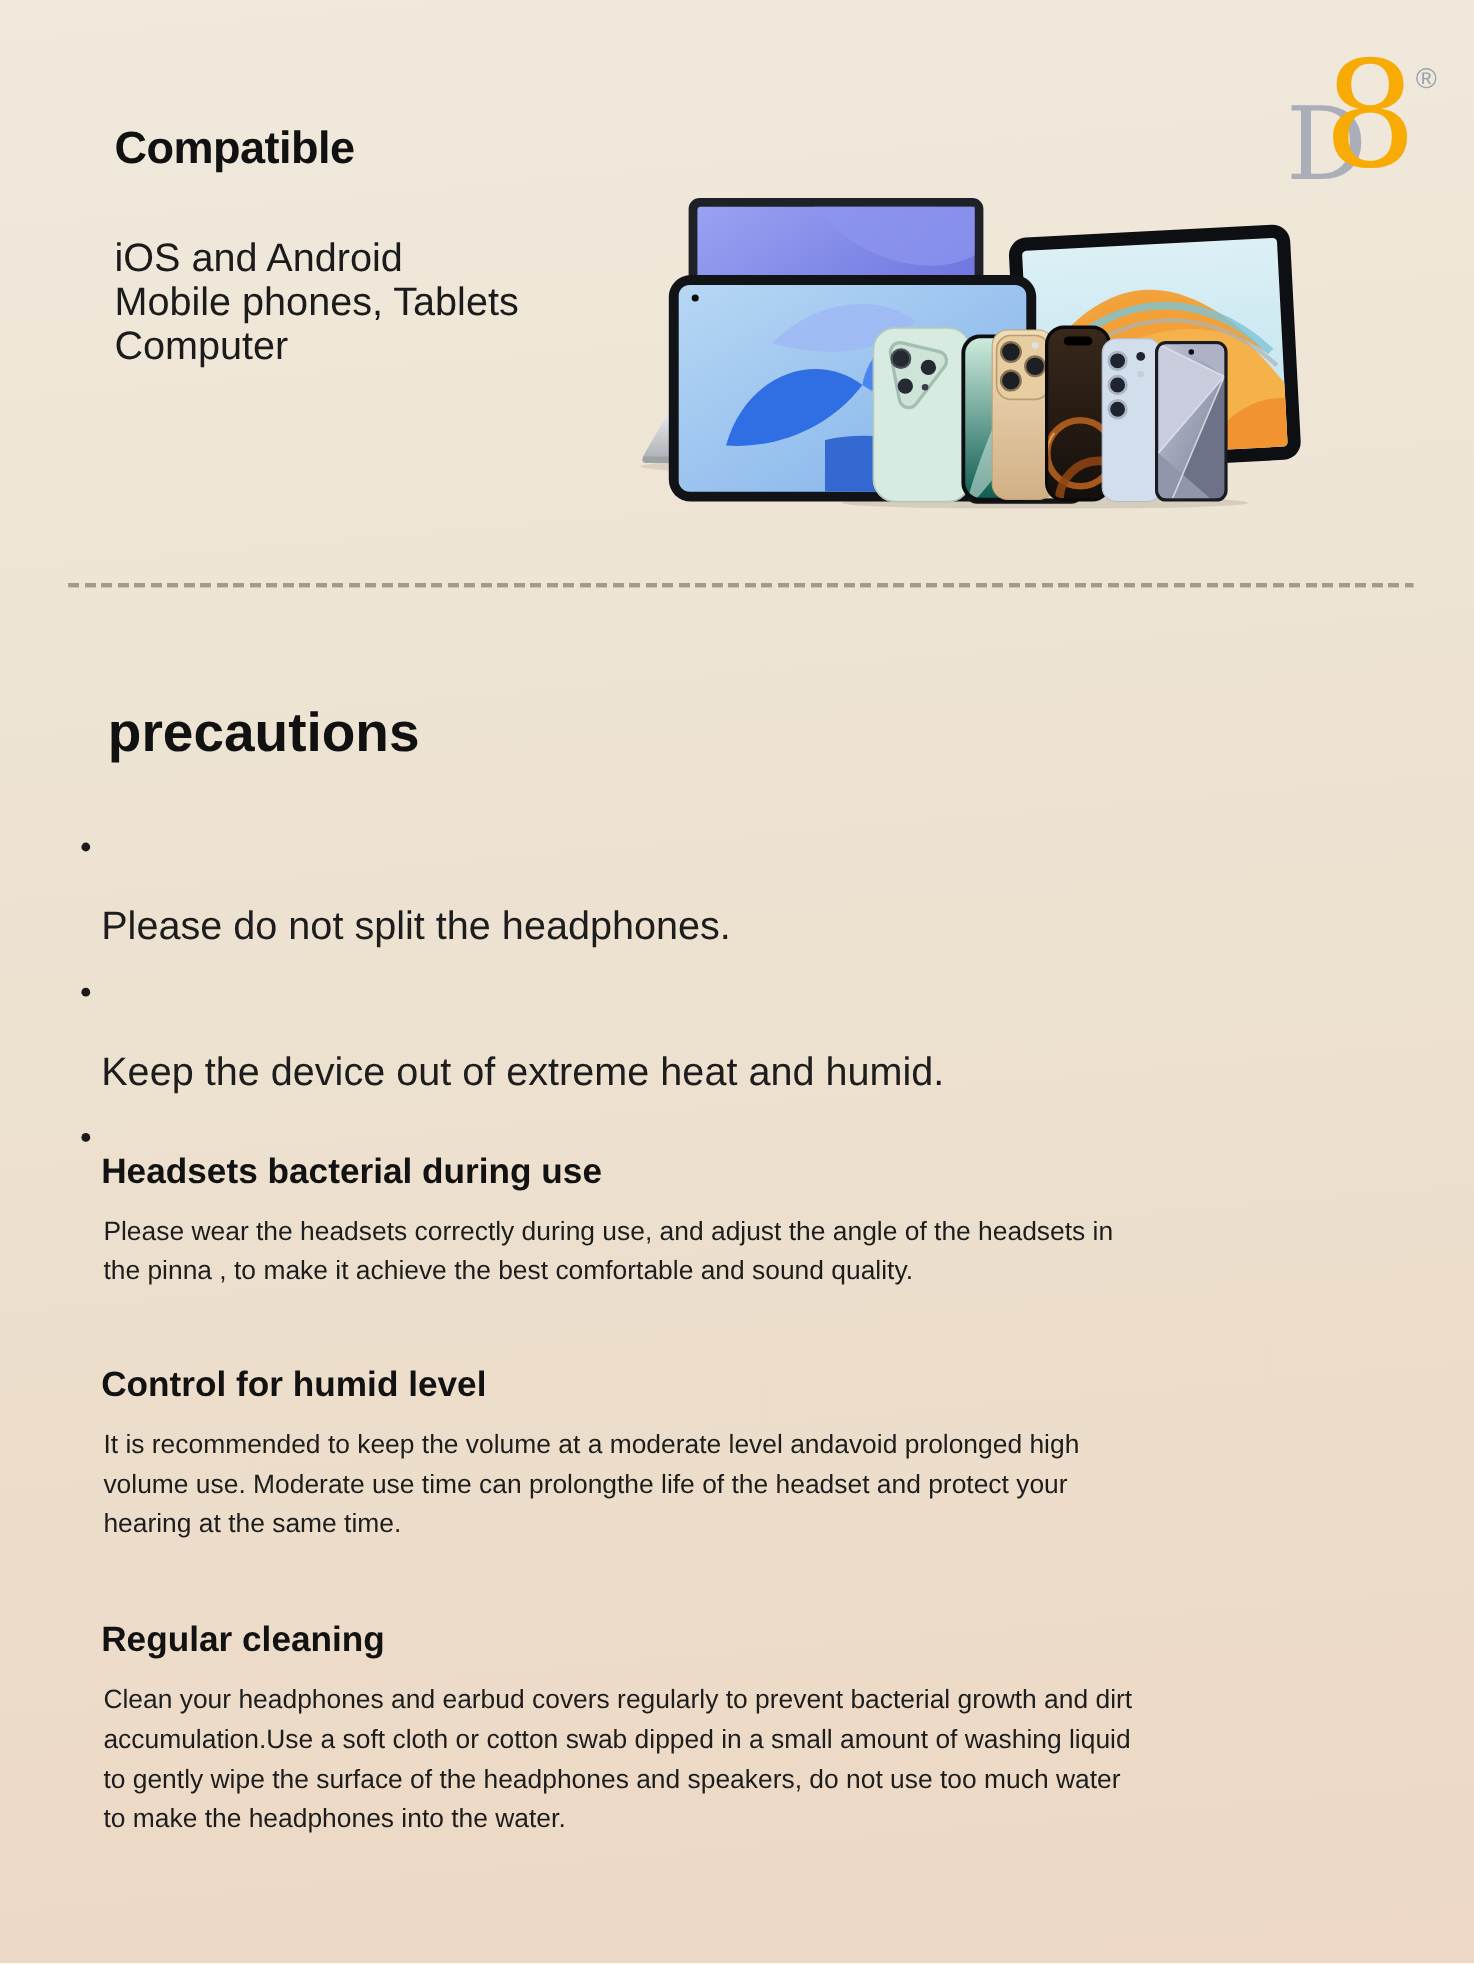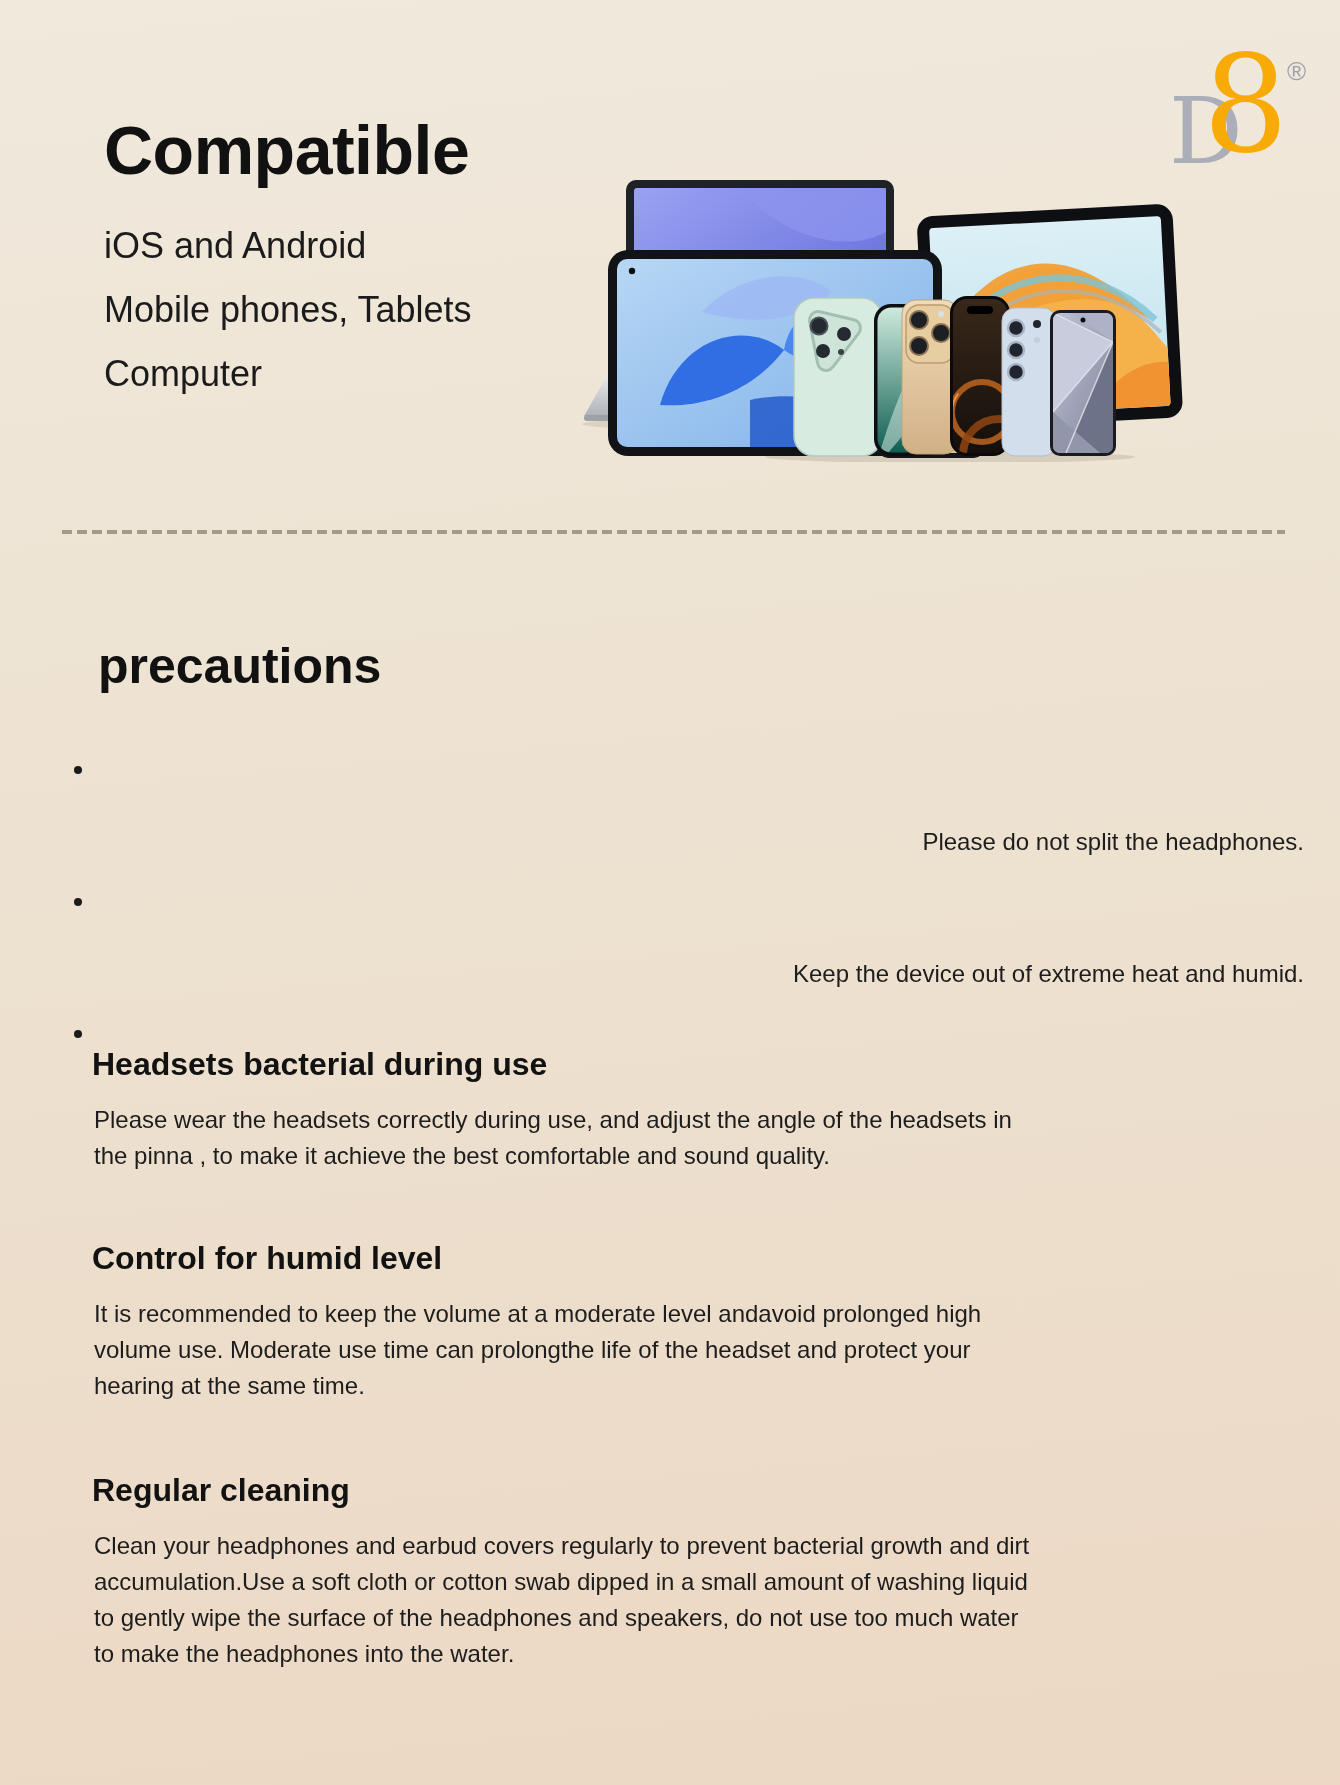--- a/index.html
+++ b/index.html
@@ -17,7 +17,7 @@
   
   .title{
     position:absolute; left:104px; top:110px;
-    margin:0; font-size:68px; font-weight:700; letter-spacing:-0.5px;
+    margin:0; font-size:41px; font-weight:700; letter-spacing:-0.5px;
     line-height:1.2; color:#111;
   }
   .subtitle{

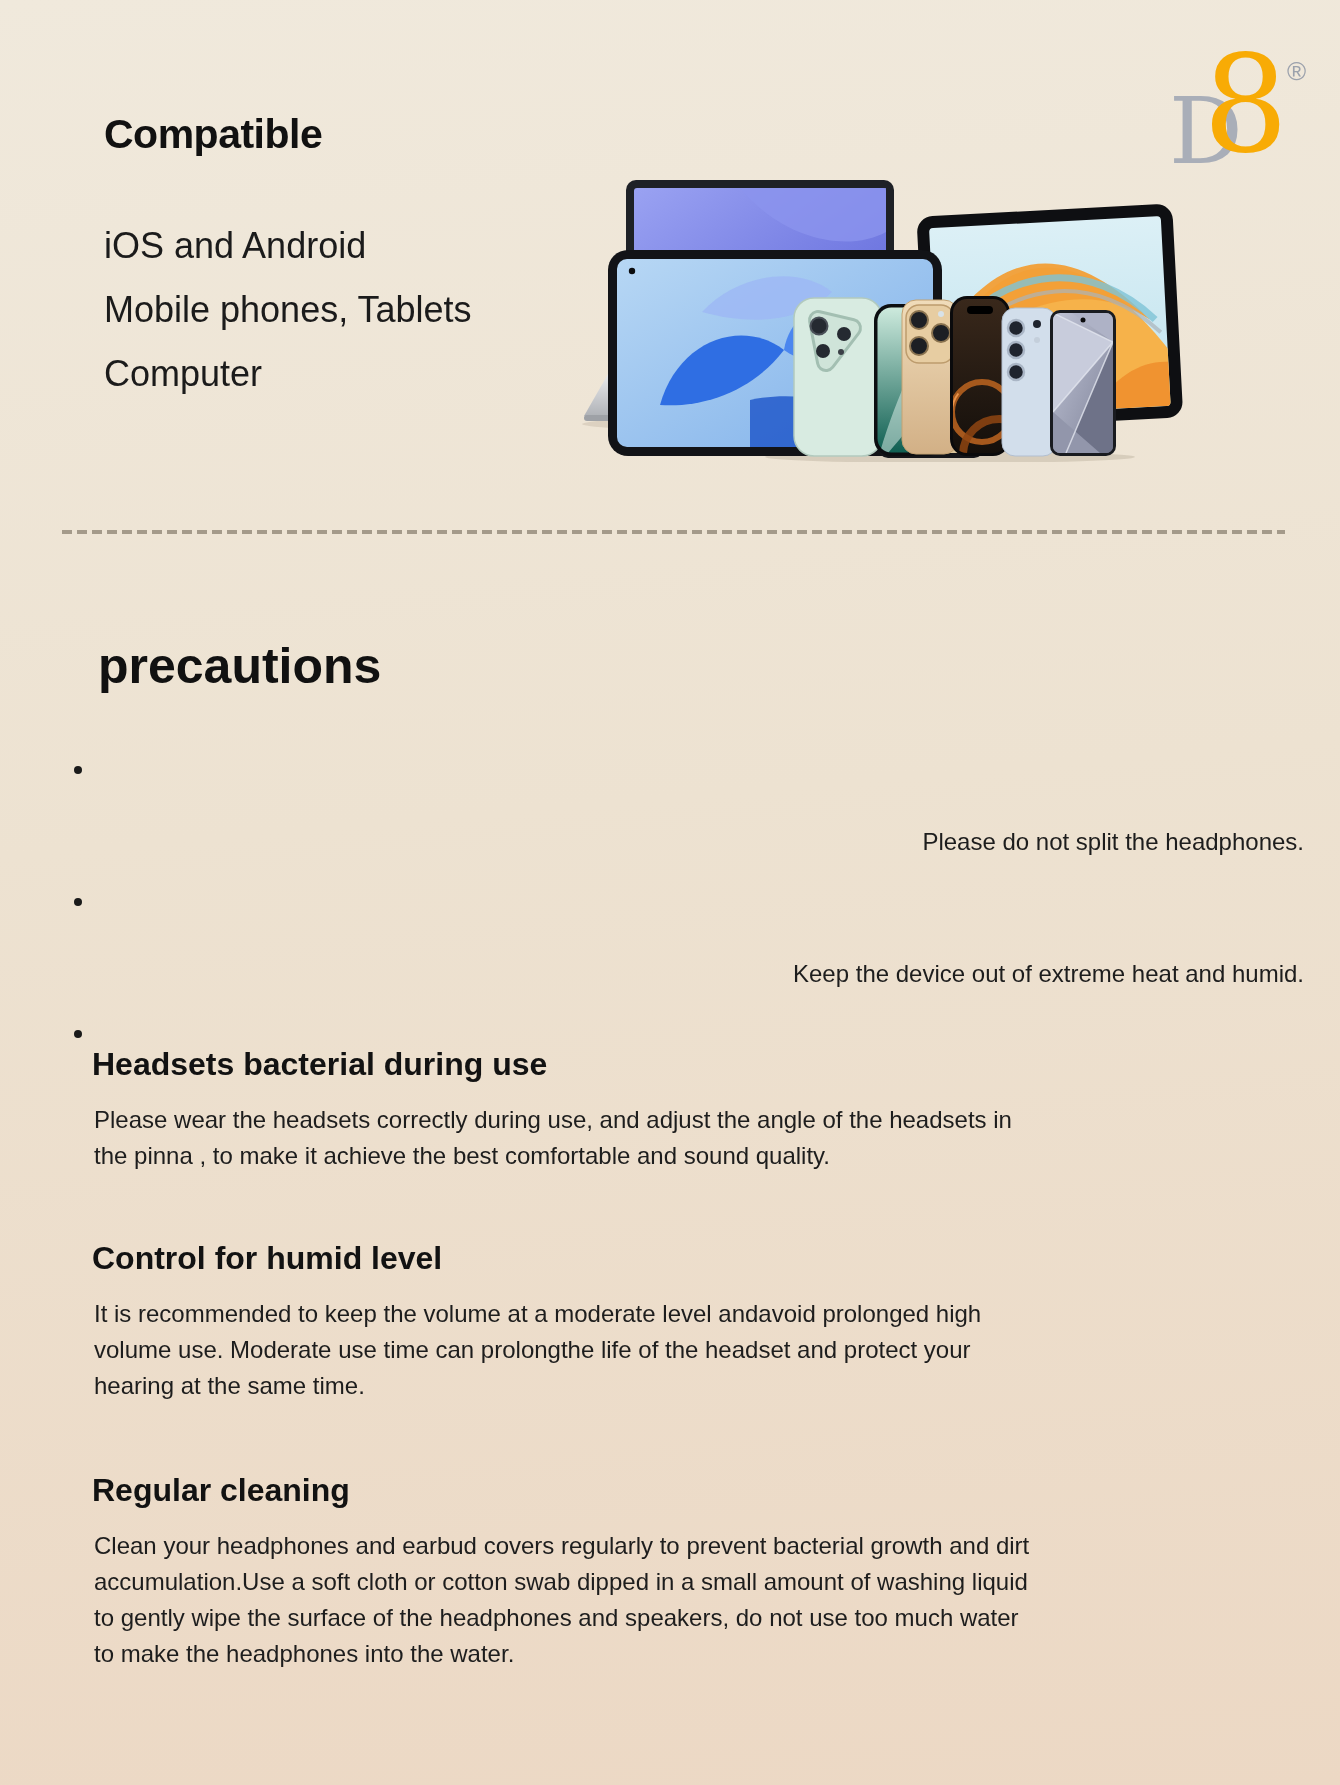--- a/index.html
+++ b/index.html
@@ -22,7 +22,7 @@
   }
   .subtitle{
     position:absolute; left:104px; top:214px;
-    margin:0; font-size:36px; font-weight:400; line-height:64px;
+    margin:0; font-size:36px; font-weight:400; line-height:40px;
     white-space:pre-line; color:#1b1b1b;
   }
 

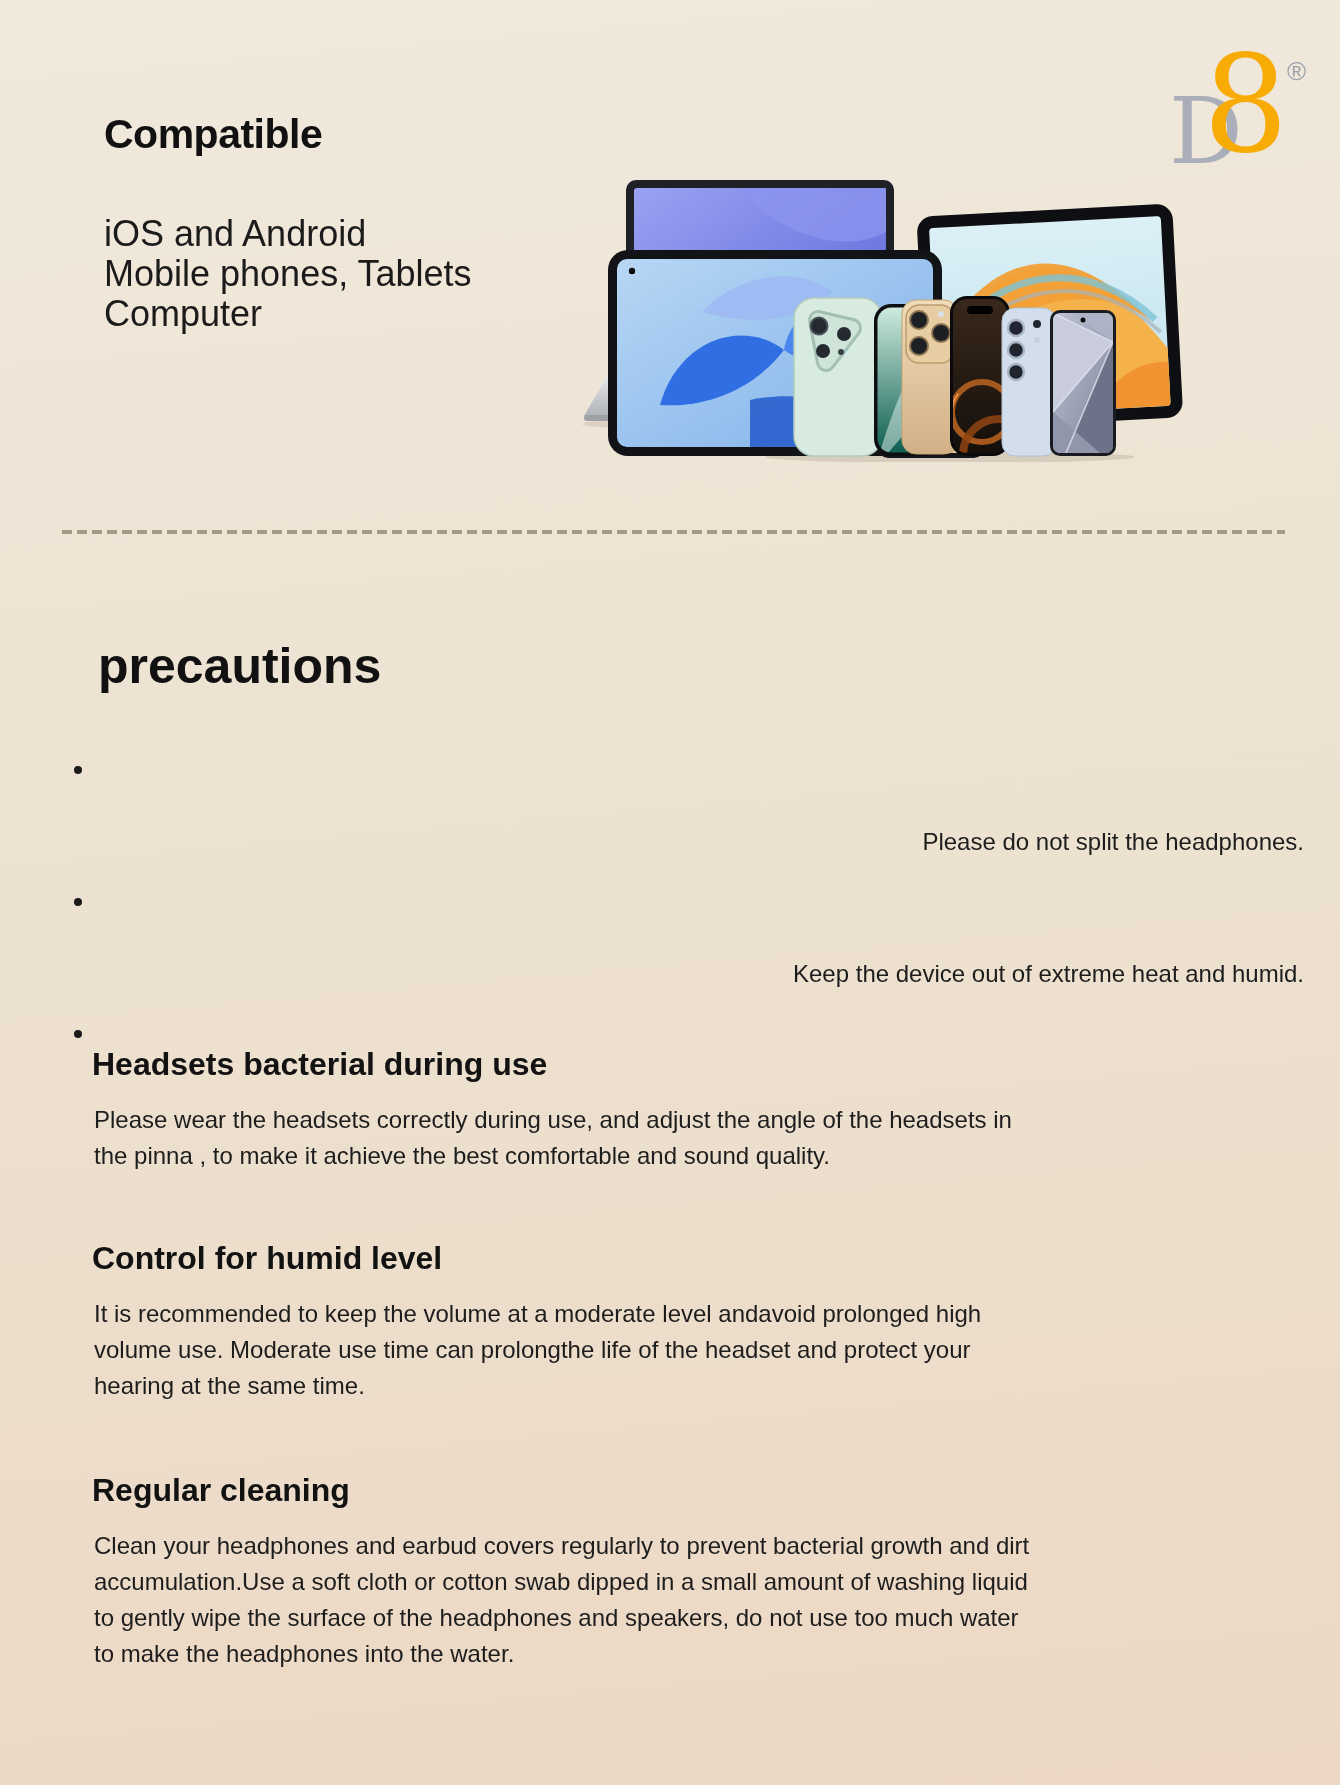--- a/index.html
+++ b/index.html
@@ -69,7 +69,7 @@
   .bullets{ list-style:none; margin:20px 0 0 0; padding:0 0 0 0; }
   .bullets li{
     position:relative; margin:0 0 24px 0;
-    font-size:24px; line-height:36px; white-space:pre-line; color:#1d1d1d;text-align:right;
+    font-size:36px; line-height:36px; white-space:pre-line; color:#1d1d1d;
   }
   .bullets .dot{
     position:absolute; left:-18px; top:14px;

